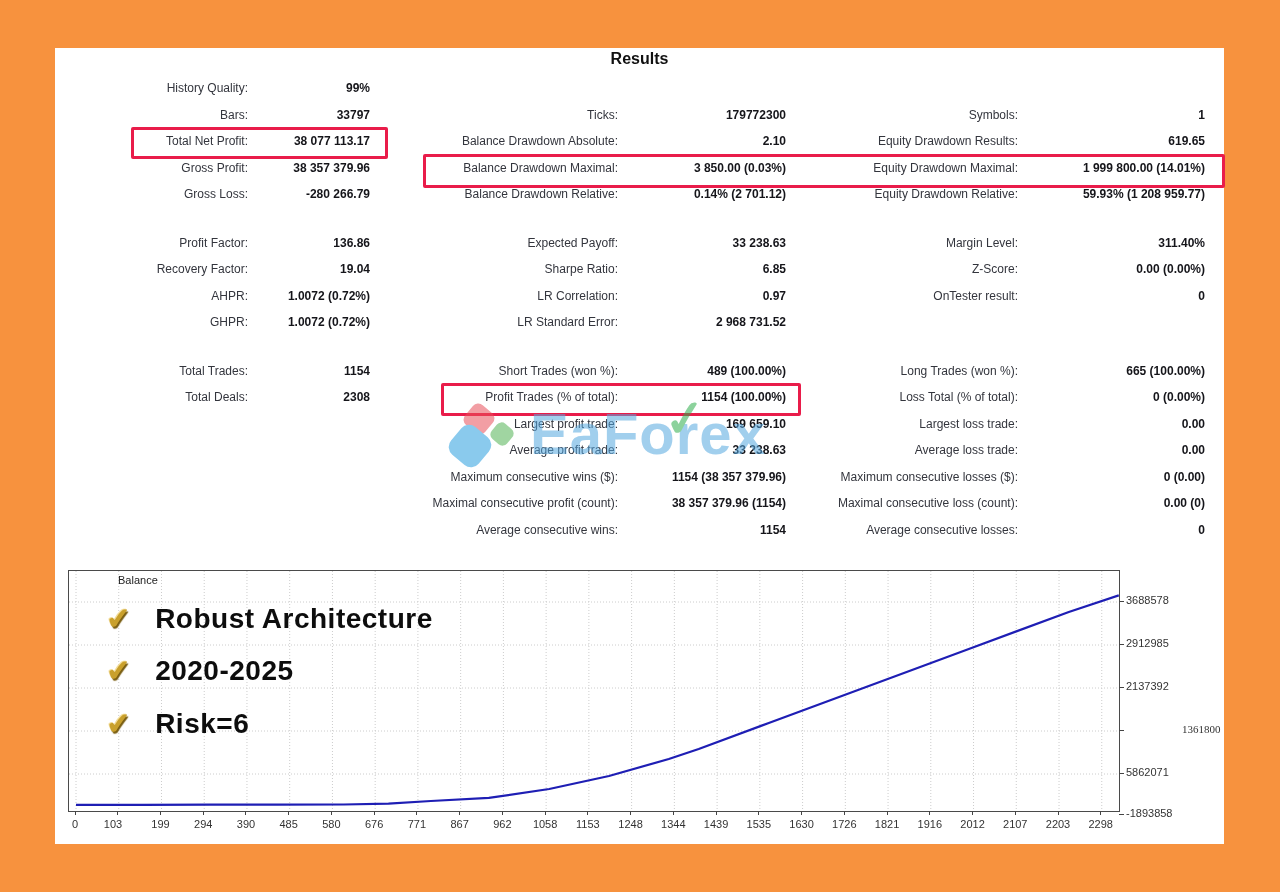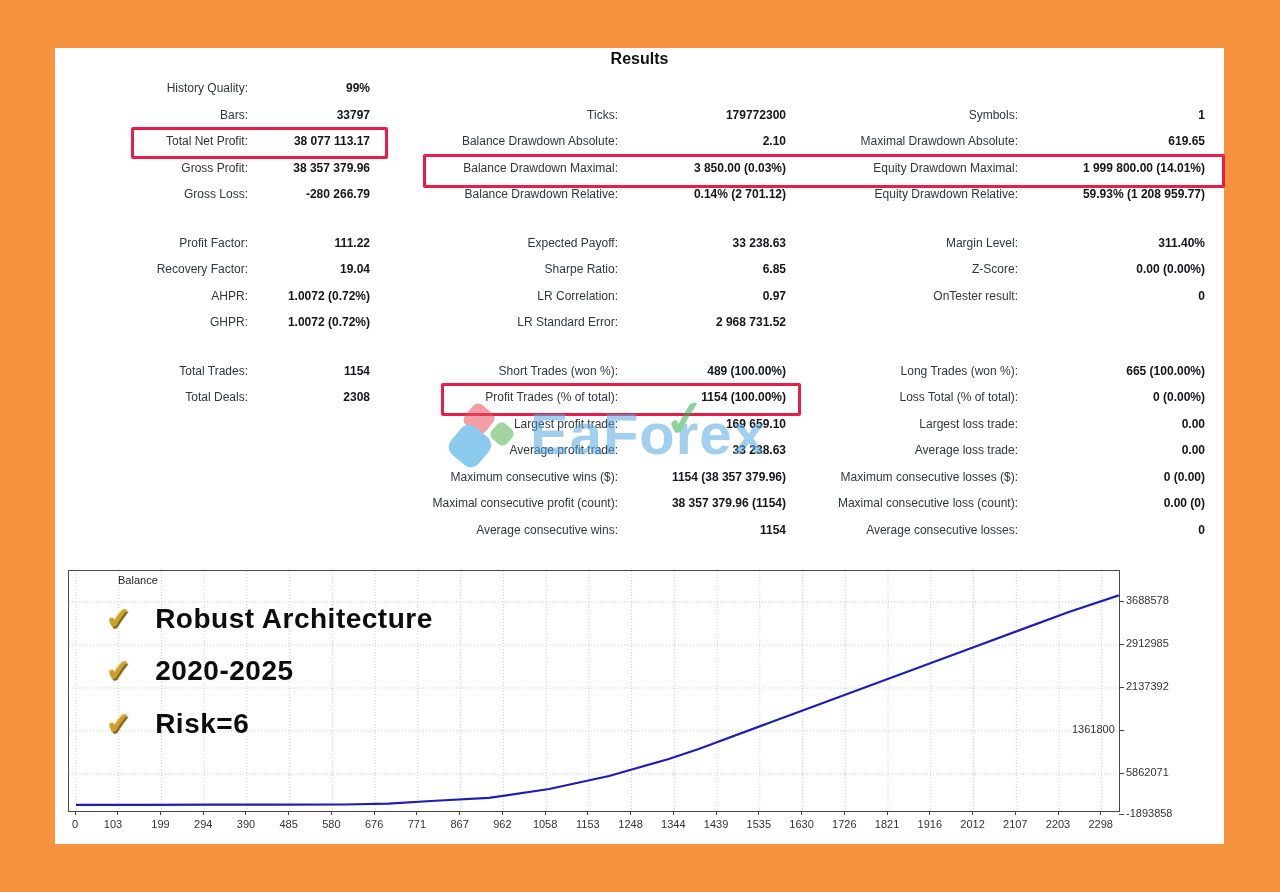--- a/index.html
+++ b/index.html
@@ -186,7 +186,7 @@
           <span class="stat-value">1</span>
         </div>
         <div class="stat-row">
-          <span class="stat-label">Maximal Drawdown Absolute:</span>
+          <span class="stat-label">Equity Drawdown Results:</span>
           <span class="stat-value">619.65</span>
         </div>
         <div class="stat-row">

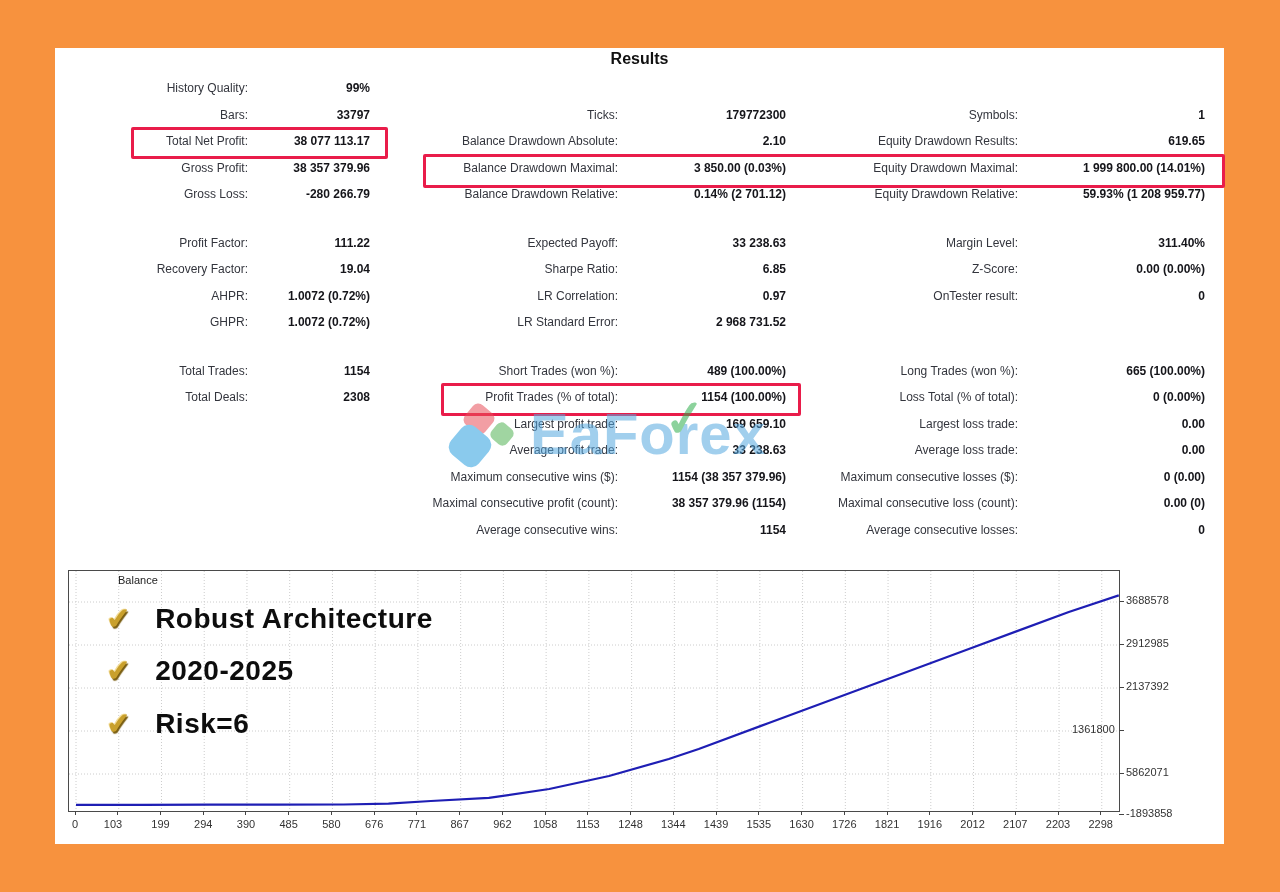--- a/index.html
+++ b/index.html
@@ -77,7 +77,7 @@
       <div class="stat-section">
         <div class="stat-row">
           <span class="stat-label">Profit Factor:</span>
-          <span class="stat-value">111.22</span>
+          <span class="stat-value">136.86</span>
         </div>
         <div class="stat-row">
           <span class="stat-label">Recovery Factor:</span>

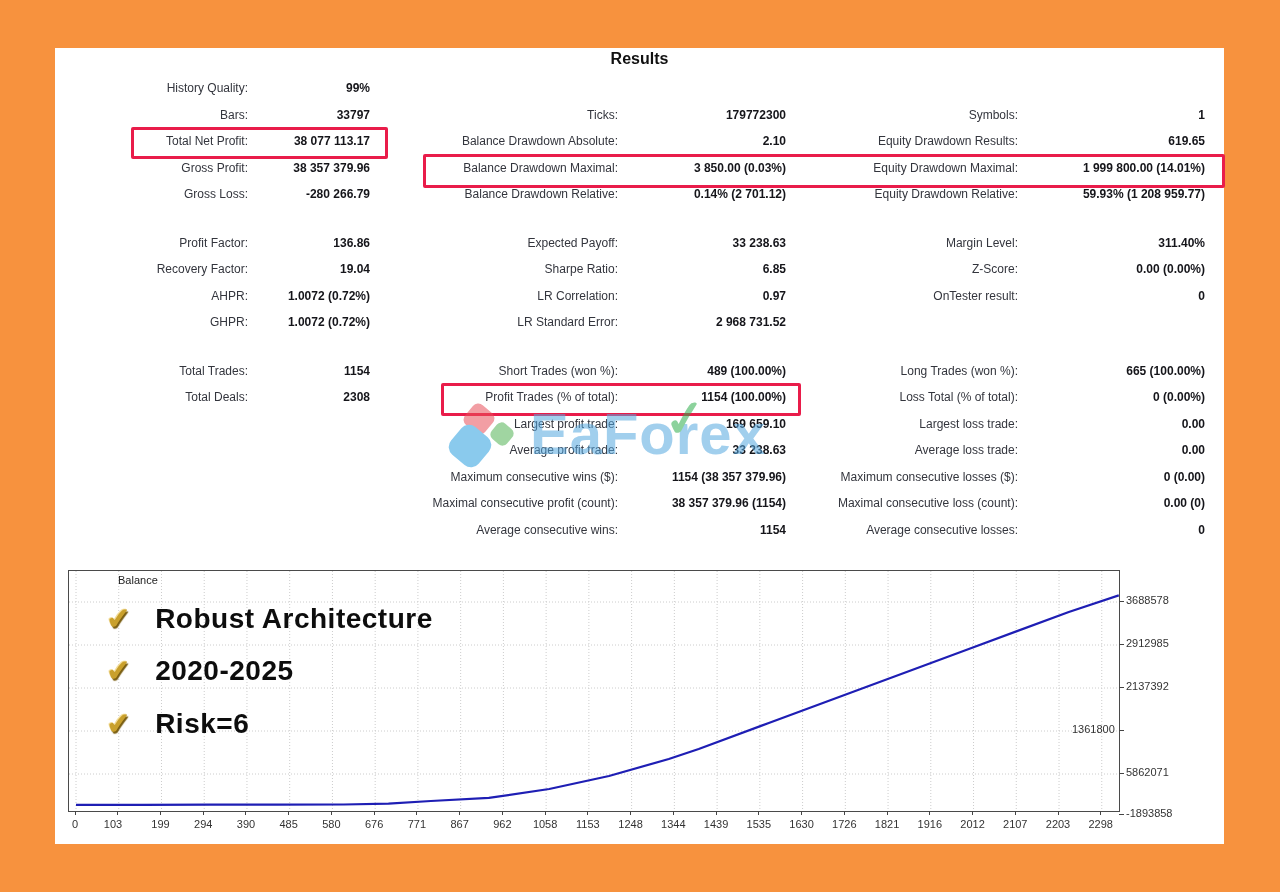--- a/index.html
+++ b/index.html
@@ -369,7 +369,7 @@
       <div class="tickmark" style="left: 1119px; top: 643.5px; width: 5px; height: 1px;"></div>
       <div class="y-tick-label" style="left: 1126px; top: 680px;">2137392</div>
       <div class="tickmark" style="left: 1119px; top: 686.5px; width: 5px; height: 1px;"></div>
-      <div class="y-tick-label" style="left: 1072px; top: 723px;">1361800</div>
+      <div class="y-tick-label" style="left: 1182px; top: 723px; font-family: Liberation Serif, serif;">1361800</div>
       <div class="tickmark" style="left: 1119px; top: 729.5px; width: 5px; height: 1px;"></div>
       <div class="y-tick-label" style="left: 1126px; top: 766px;">5862071</div>
       <div class="tickmark" style="left: 1119px; top: 772.5px; width: 5px; height: 1px;"></div>

